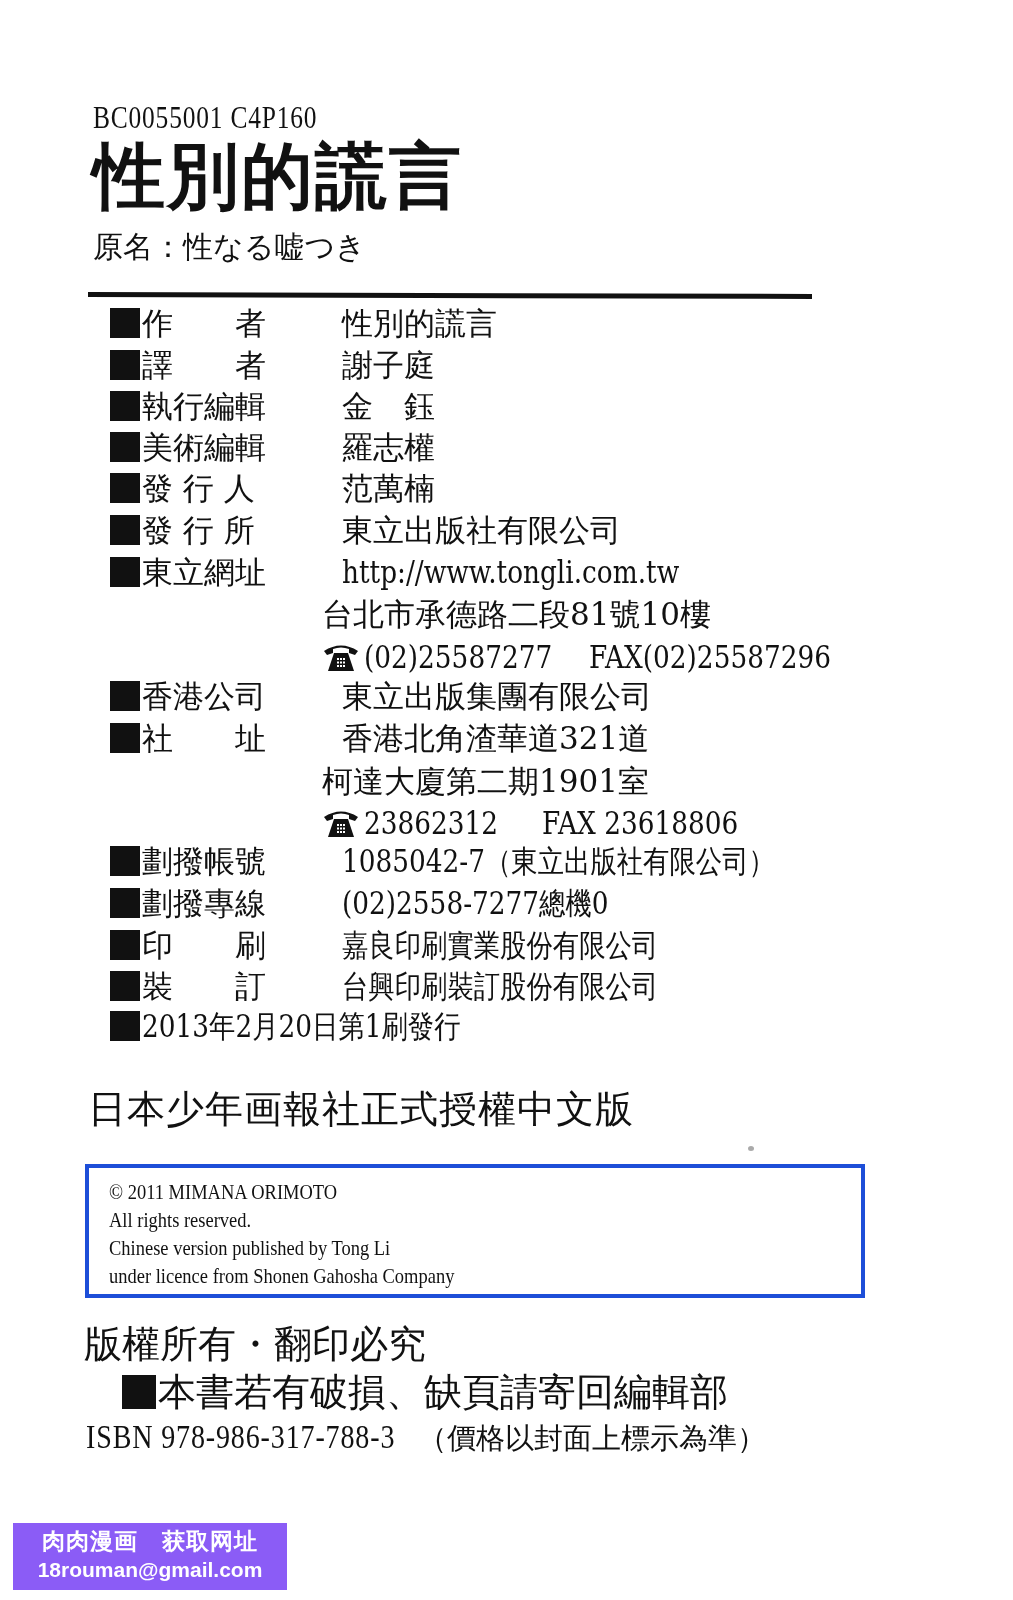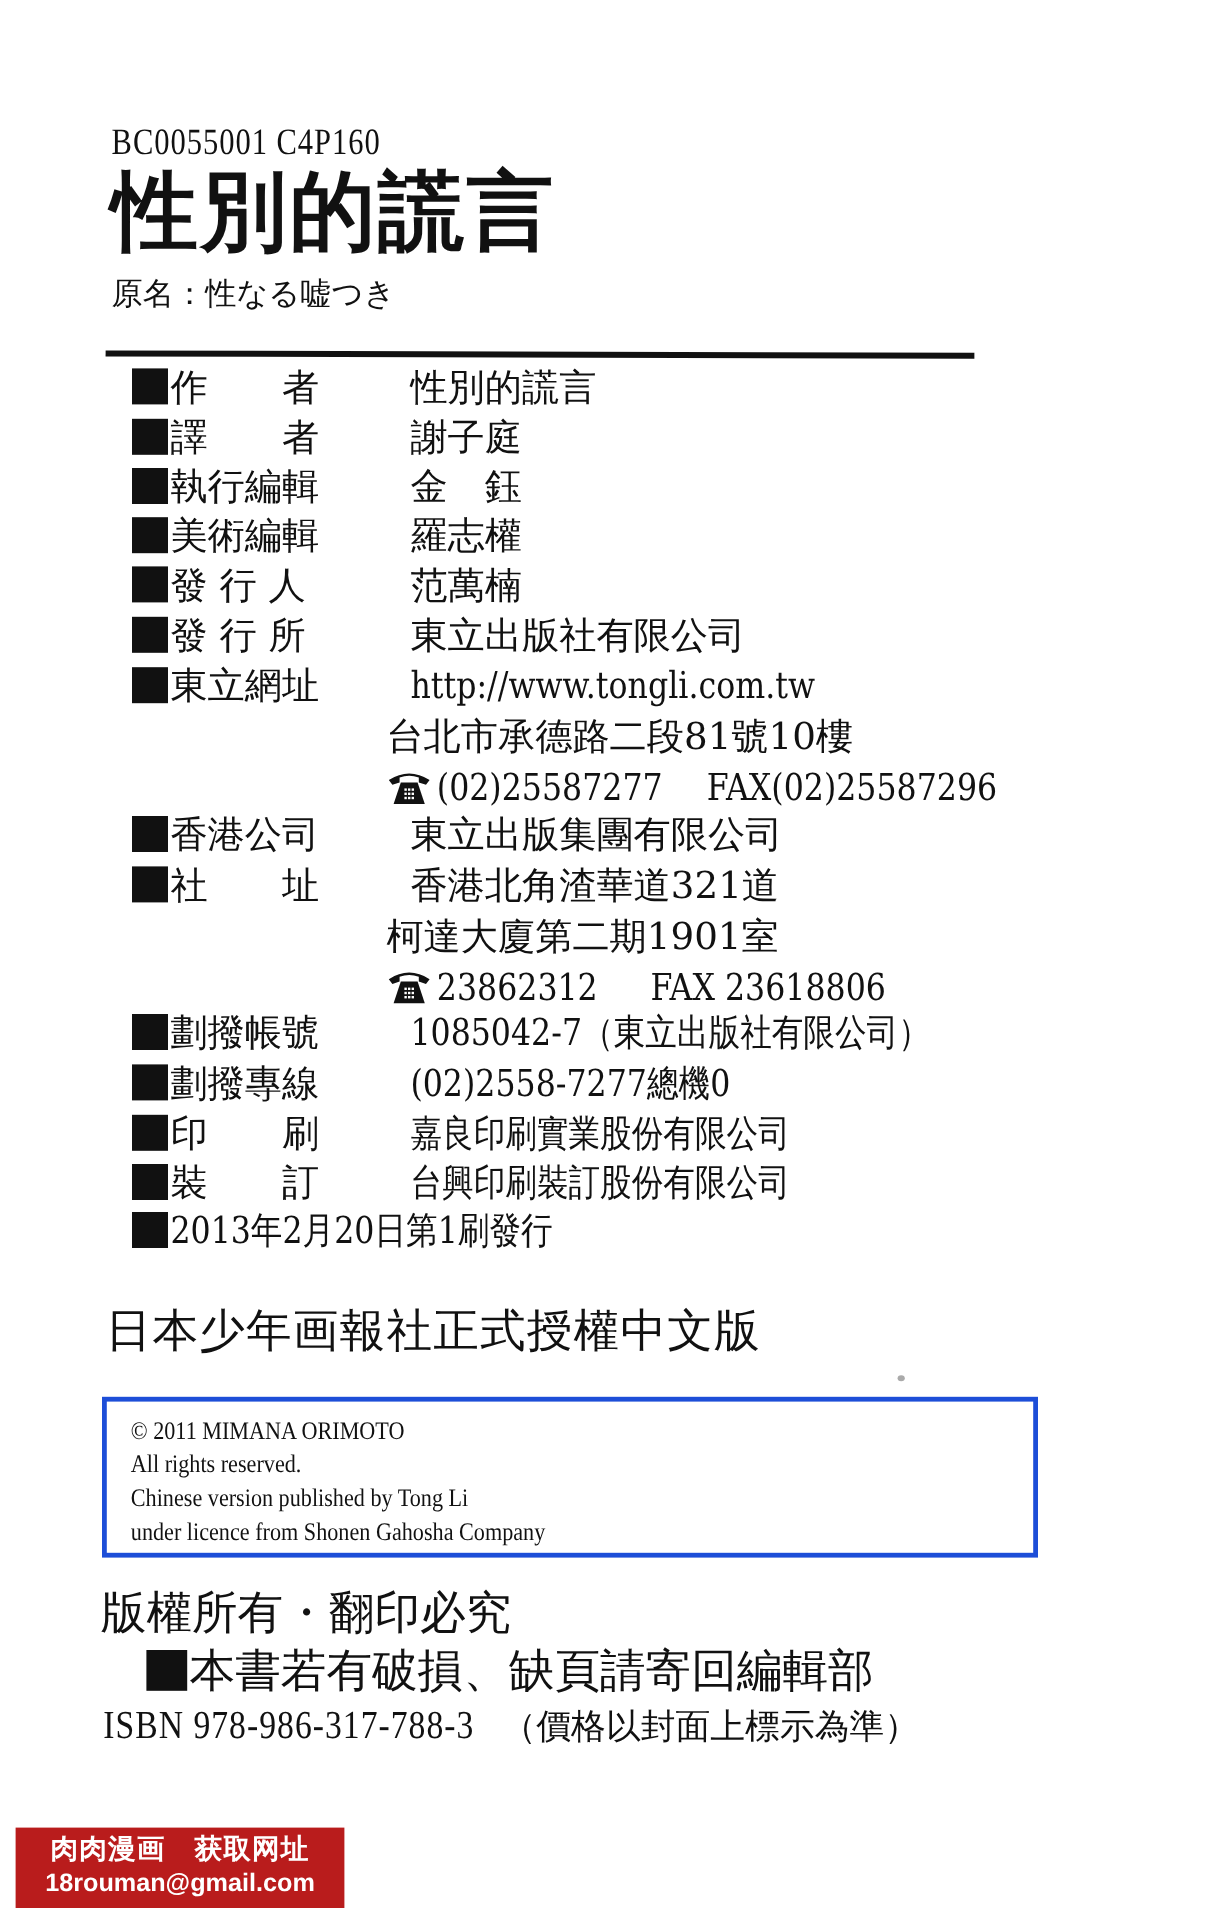--- a/index.html
+++ b/index.html
@@ -10,7 +10,7 @@
   .abs { position: absolute; white-space: nowrap; }
   .code { left: 93px; top: 100px; font-family: "Liberation Serif", "DejaVu Serif", serif; font-size: 31px; letter-spacing: 1px; transform: scaleX(0.82); transform-origin: left top; }
   .title { left: 93px; top: 140px; font-size: 72px; font-weight: 600; letter-spacing: 2px; line-height: 1; }
-  .orig { left: 93px; top: 232px; font-size: 26px; line-height: 1; }
+  .orig { left: 93px; top: 232px; font-size: 30px; line-height: 1; }
   .rule { left: 88px; top: 293px; width: 724px; height: 5px; background: #111; transform: rotate(0.15deg); }
   .row { position: absolute; left: 90px; height: 42px; line-height: 42px; font-size: 31px; white-space: nowrap; margin-left: 20px; }
   .row .lab { display: inline-block; width: 230px; }

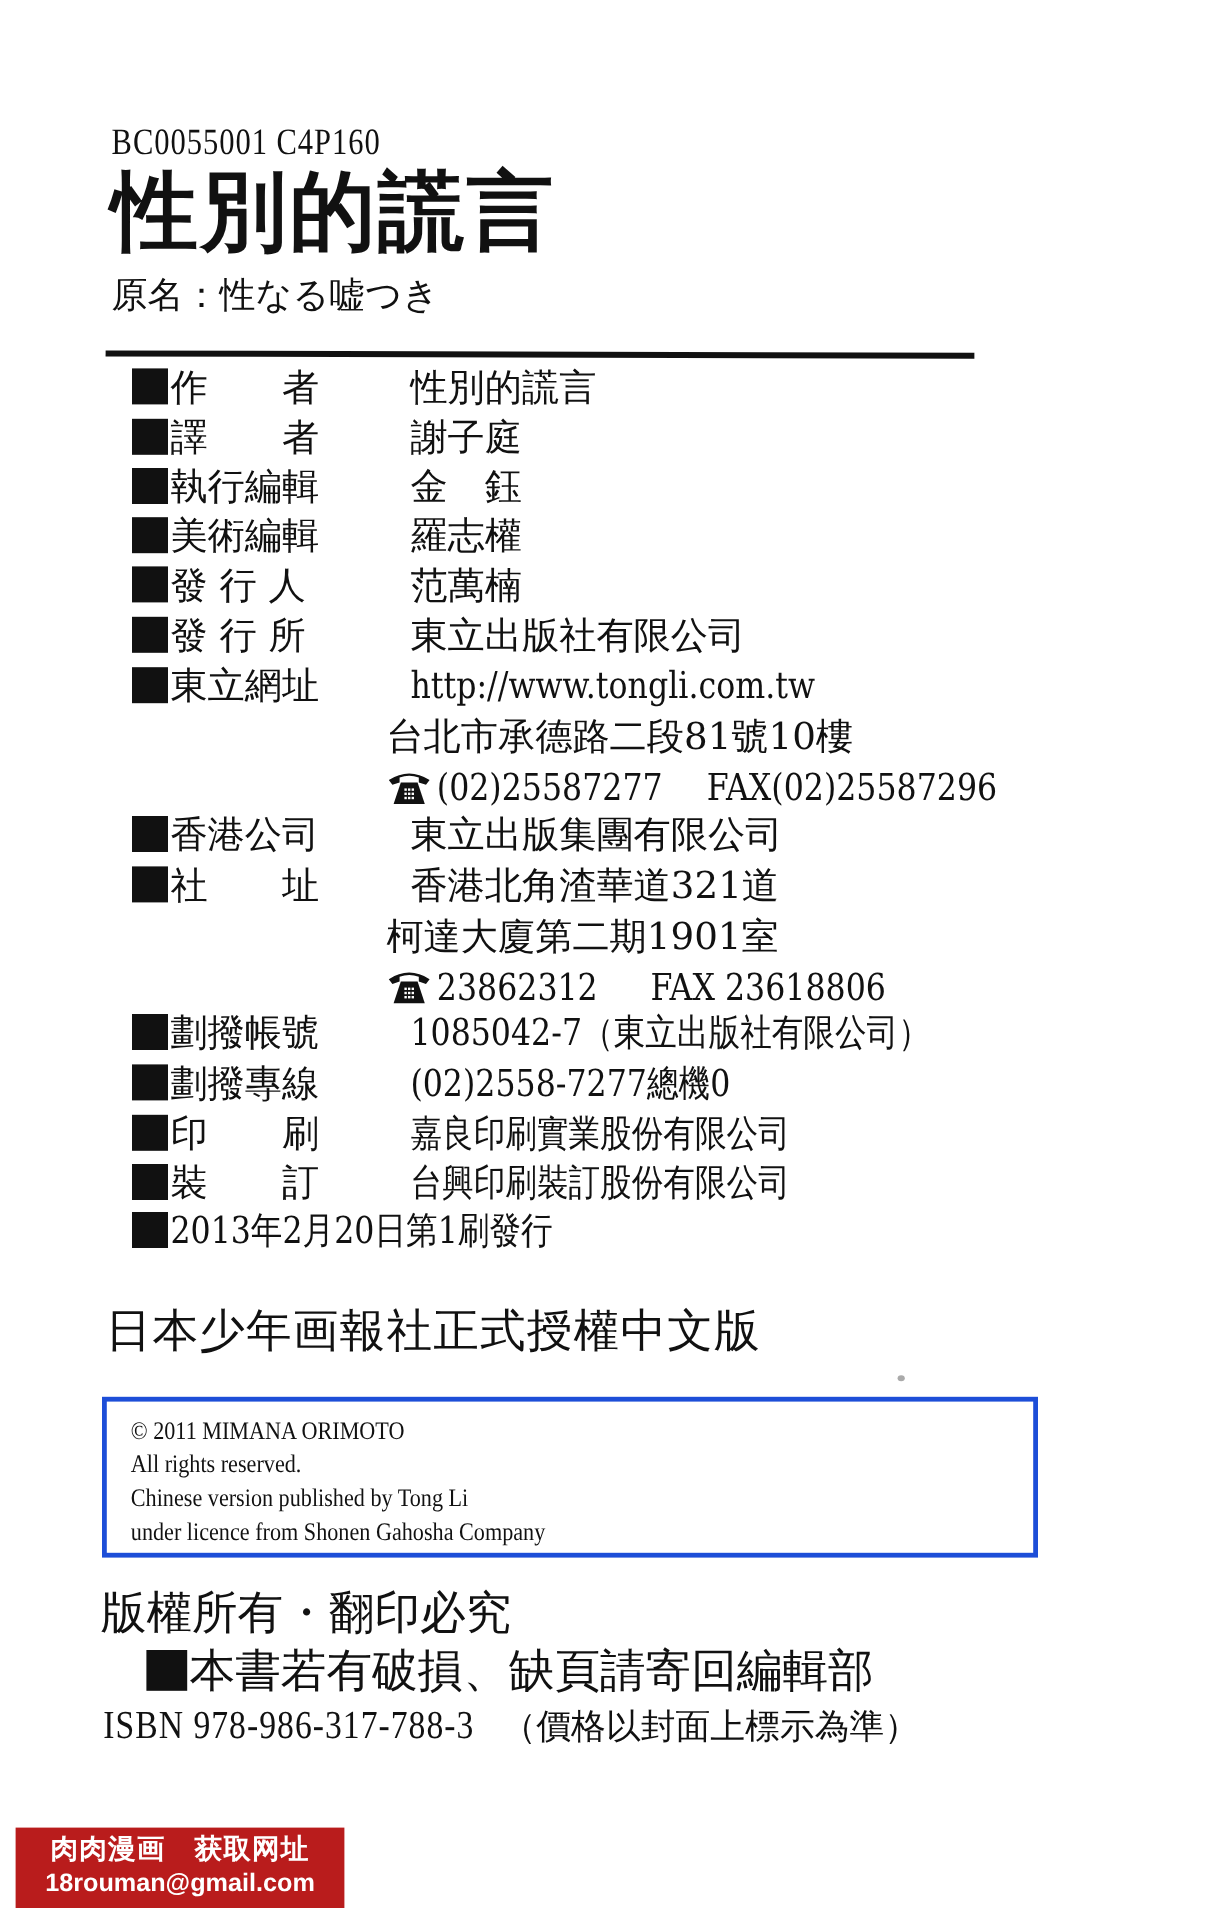--- a/index.html
+++ b/index.html
@@ -28,7 +28,7 @@
   .isbn { left: 86px; top: 1420px; font-size: 33px; line-height: 1; }
   .isbn .n { font-family: "Liberation Serif", "DejaVu Serif", serif; display: inline-block; transform: scaleX(0.85); transform-origin: left center; margin-right: -50px; letter-spacing: 1px; }
   .isbn .p { font-size: 29px; margin-left: 18px; }
-  .wm { position: absolute; left: 13px; top: 1523px; width: 274px; height: 67px; background: #b91c1c; color: #fff; text-align: center; }
+  .wm { position: absolute; left: 13px; top: 1523px; width: 274px; height: 67px; background: #8b5cf6; color: #fff; text-align: center; }
   .wm .a { font-family: "DejaVu Sans", sans-serif; font-weight: 700; font-size: 23px; line-height: 30px; margin-top: 3px; letter-spacing: 1px; }
   .wm .b { font-family: Liberation Sans, sans-serif; font-weight: 700; font-size: 21px; line-height: 28px; }
   .dot { position: absolute; left: 748px; top: 1146px; width: 6px; height: 5px; background: #aaa; border-radius: 50%; }

